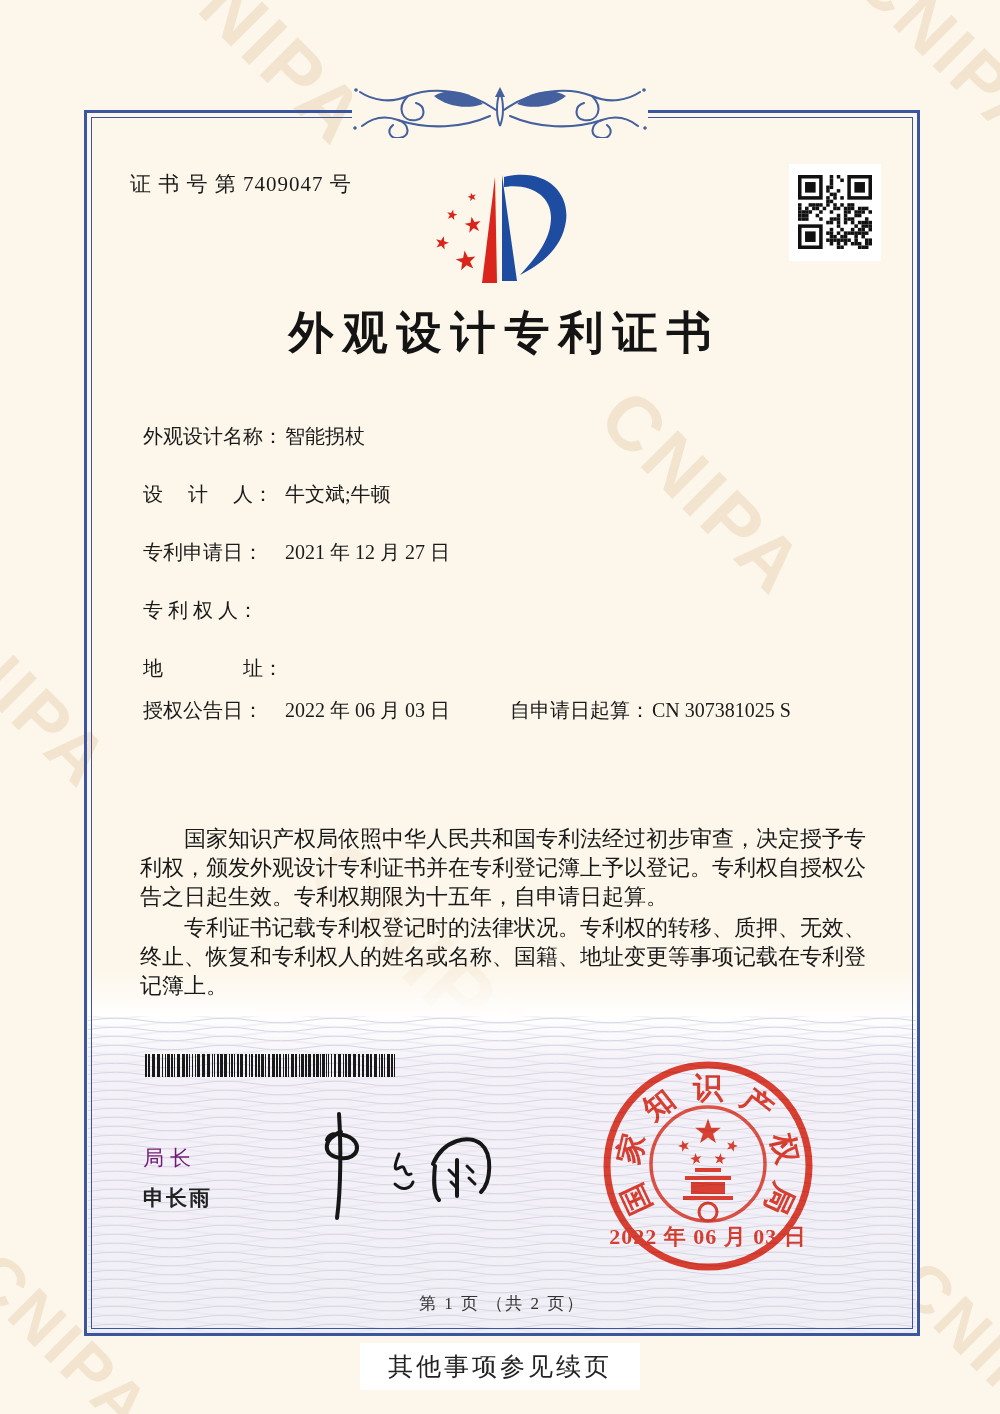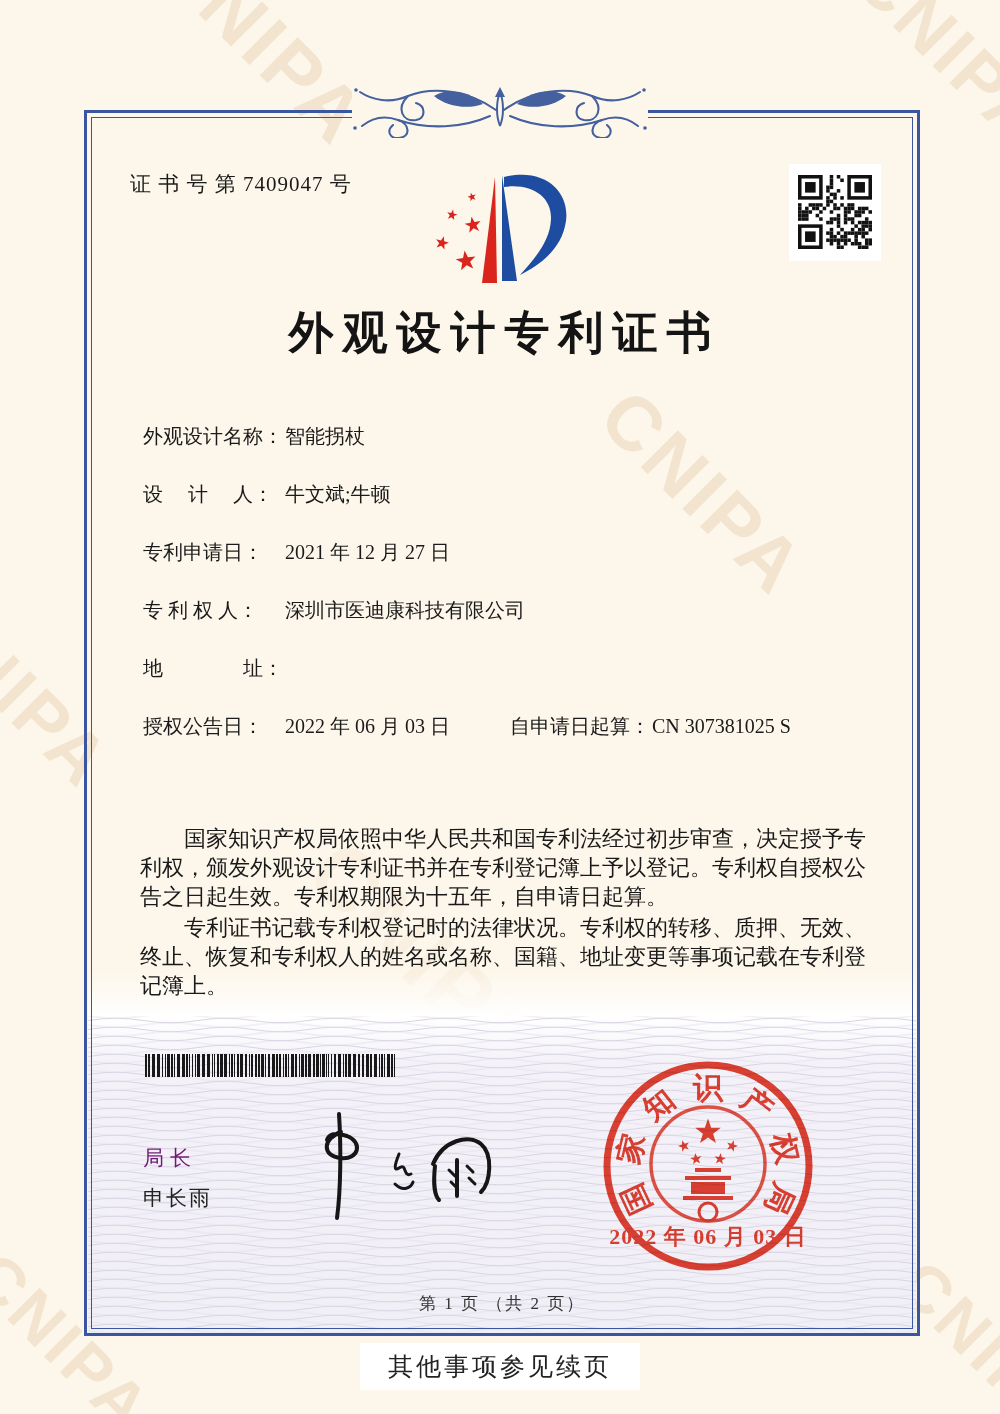--- a/index.html
+++ b/index.html
@@ -295,7 +295,6 @@
     </div>
     <div class="row">
       <span class="lab">专 利 权 人：</span>
-      <span class="val">深圳市医迪康科技有限公司</span>
     </div>
     <div class="row addr">
       <span class="lab">地　　　　址：</span>

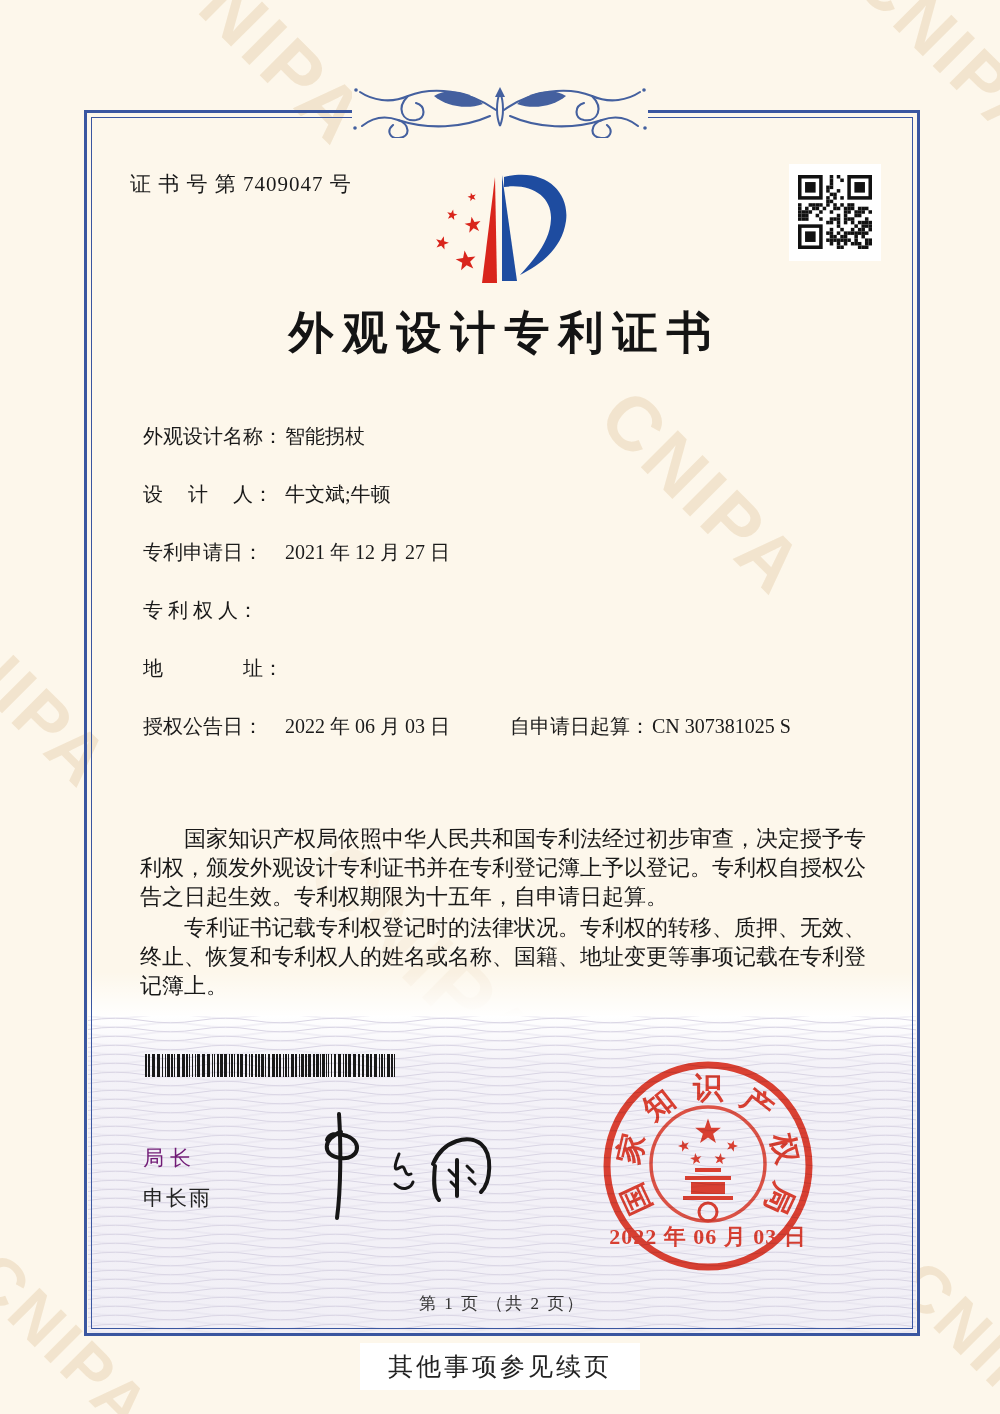--- a/index.html
+++ b/index.html
@@ -45,7 +45,7 @@
   .row{display:flex;line-height:30px;margin-bottom:28px;}
   .row .lab{flex:0 0 142px;white-space:pre;}
   .row .val{white-space:pre-wrap;}
-  .row.addr{margin-bottom:28px;}
+  .row.addr{margin-bottom:12px;}
   .row.addr .val{max-width:505px;}
   .patno .val{letter-spacing:1px;}
   .grant .val1{flex:0 0 225px;}

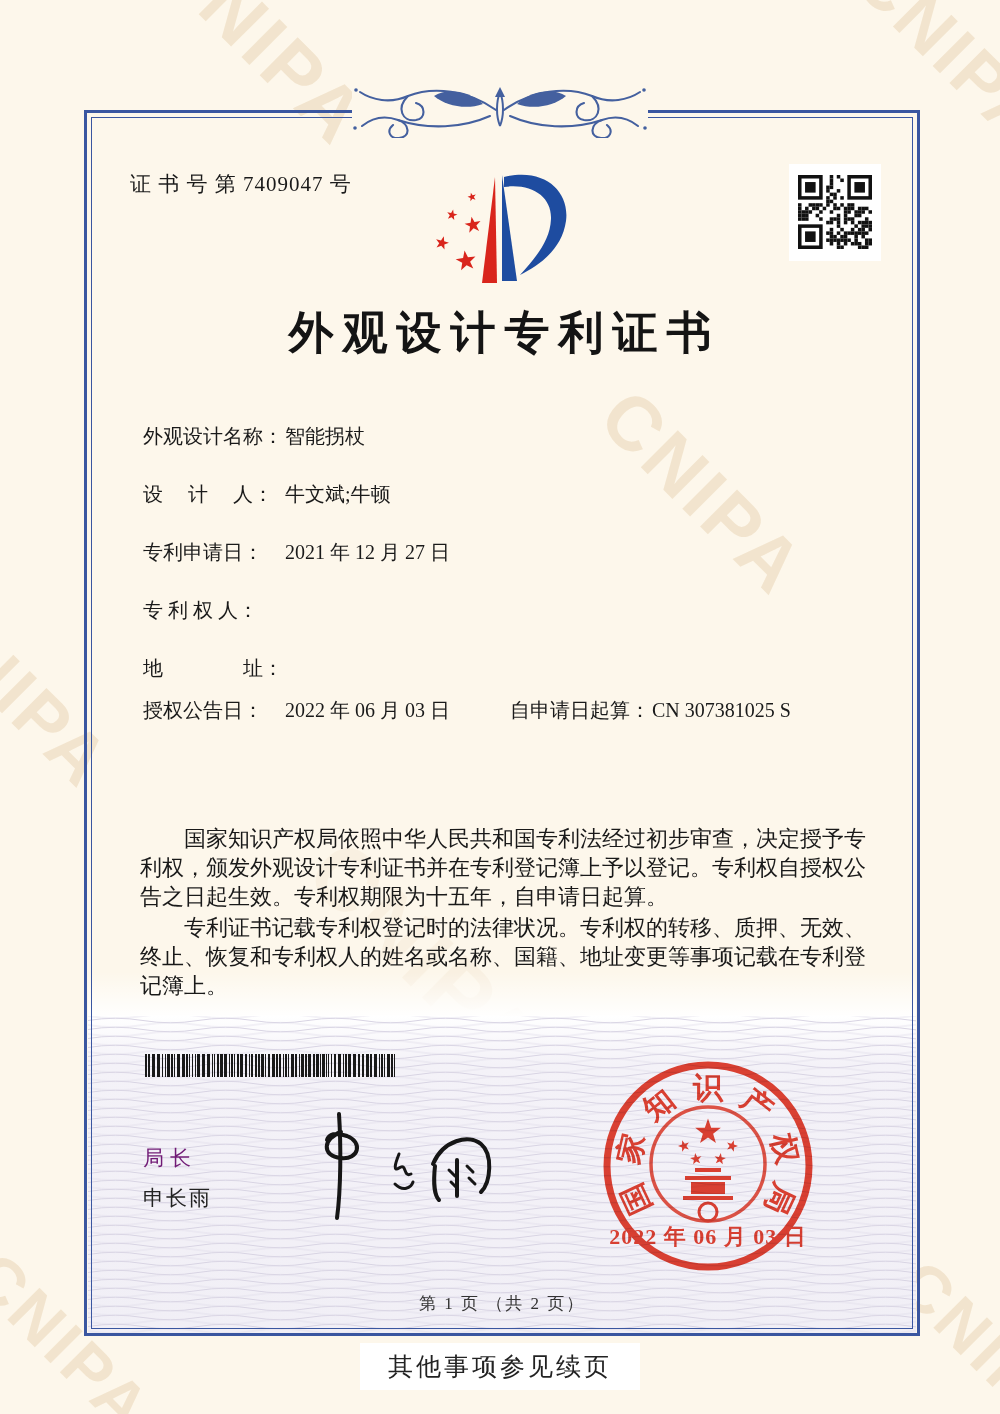--- a/index.html
+++ b/index.html
@@ -58,7 +58,7 @@
   .barcode span{display:block;background:#191919;height:100%;flex:none;}
 
   .role{position:absolute;left:143px;top:1144px;font-size:21px;letter-spacing:6px;z-index:2;color:#701a75;}
-  .name{position:absolute;left:143px;top:1184px;font-size:21px;letter-spacing:2px;z-index:2;color:#222;}
+  .name{position:absolute;left:143px;top:1184px;font-size:21px;letter-spacing:2px;z-index:2;color:#222;font-weight:bold;}
   .signature{position:absolute;left:283px;top:1103px;width:255px;height:122px;z-index:2;}
 
   .seal{position:absolute;left:597px;top:1056px;width:222px;height:222px;z-index:3;mix-blend-mode:multiply;}

